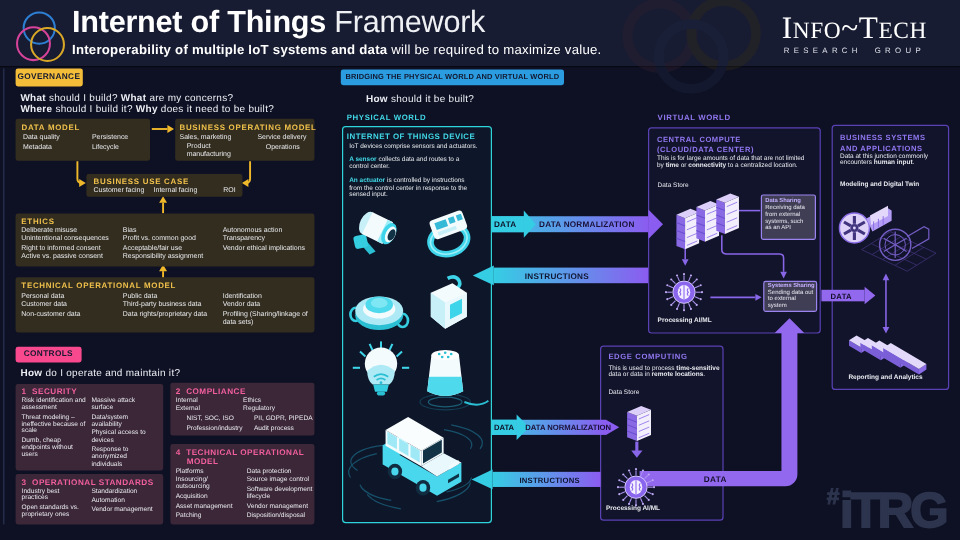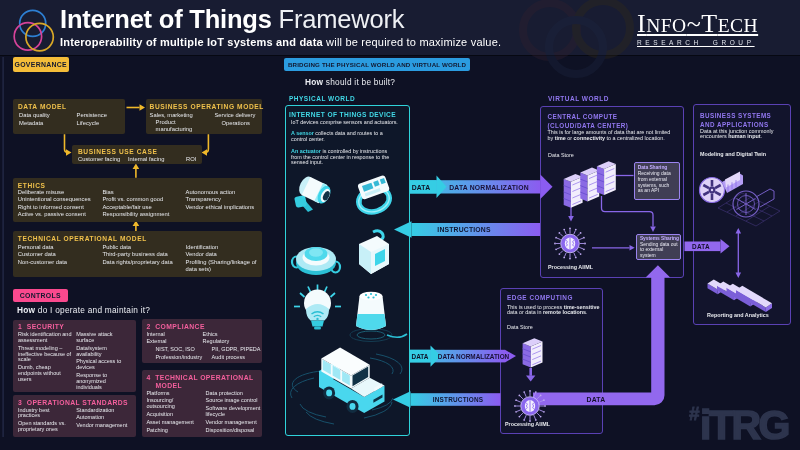--- a/index.html
+++ b/index.html
@@ -11,7 +11,7 @@
   #title b{font-weight:700;}
   #title span{font-weight:400;color:#eef0f4;}
   #subtitle{left:60px;top:35.5px;font-size:11px;color:#fff;white-space:nowrap;letter-spacing:0.2px;}
-  #itlogo{left:637px;top:9px;width:150px;text-align:left;color:#fff;font-family:"Liberation Serif",serif;text-decoration:underline;}
+  #itlogo{left:637px;top:9px;width:150px;text-align:center;color:#fff;font-family:"Liberation Serif",serif;}
   #itlogo .l1{font-size:26px;letter-spacing:0.5px;white-space:nowrap;}
   #itlogo .l1 .sc{font-size:19.5px;}
   #itlogo .l2{font-size:6.5px;letter-spacing:3.6px;margin-top:0px;font-family:"Liberation Sans",sans-serif;color:#dfe2ea;white-space:nowrap;}

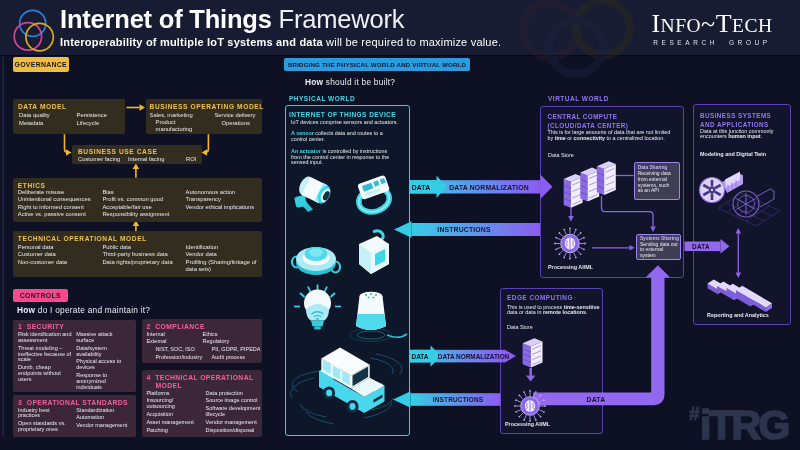--- a/index.html
+++ b/index.html
@@ -105,6 +105,7 @@
   </div>
 
   <div class="abs badge" style="left:12.5px;top:57px;width:56.5px;height:15px;background:#f4bd39;z-index:2">GOVERNANCE</div>
+  <div class="abs q" style="left:17px;top:76.5px;z-index:2"><b>What</b> should I build? <b>What</b> are my concerns?<br><b>Where</b> should I build it? <b>Why</b> does it need to be built?</div>
 
   <div class="abs govbox" style="left:13.2px;top:98.6px;width:112.1px;height:35.7px;z-index:2">
     <div class="gt" style="margin:4.5px 0 0 4.8px;">DATA MODEL</div>

